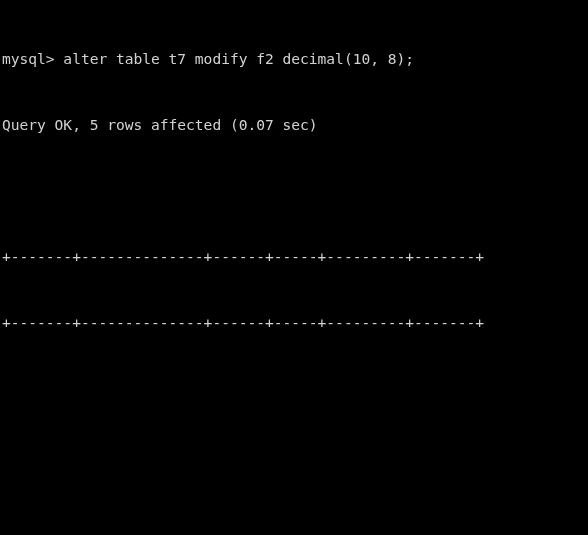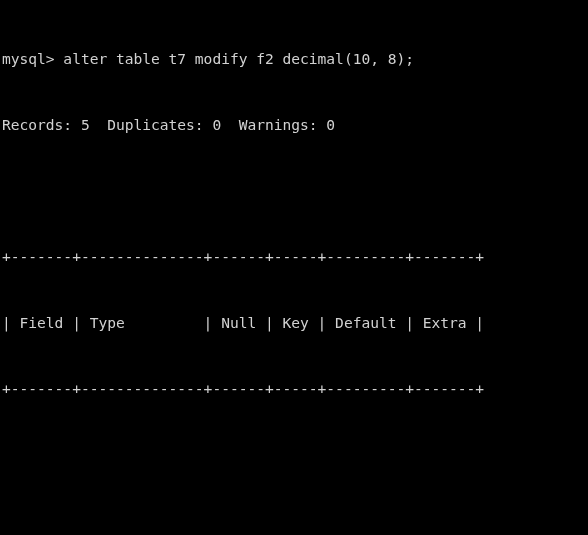--- a/index.html
+++ b/index.html
@@ -41,6 +41,7 @@
 
 <div id="terminal">
   <span class="line">mysql&gt; alter table t7 modify f2 decimal(10, 8);</span>
+  <span class="line">Query OK, 5 rows affected (0.07 sec)</span>
   <span class="line">Records: 5  Duplicates: 0  Warnings: 0</span>
   <span class="blank"></span>
   <span class="line">+-------+--------------+------+-----+---------+-------+</span>

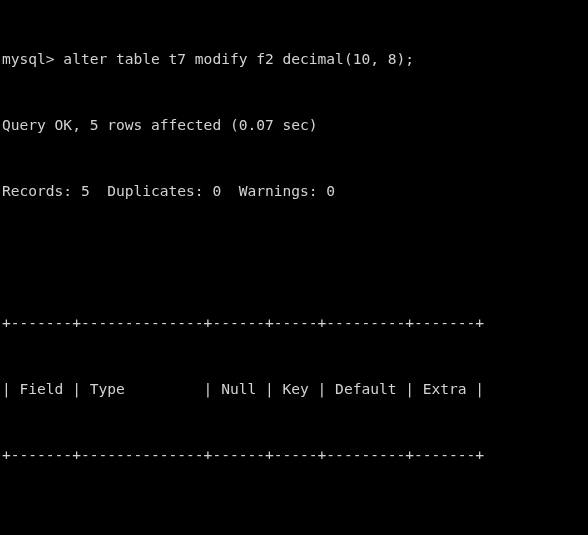--- a/index.html
+++ b/index.html
@@ -42,7 +42,6 @@
 <div id="terminal">
   <span class="line">mysql&gt; alter table t7 modify f2 decimal(10, 8);</span>
   <span class="line">Query OK, 5 rows affected (0.07 sec)</span>
-  <span class="line">Records: 5  Duplicates: 0  Warnings: 0</span>
   <span class="blank"></span>
   <span class="line">+-------+--------------+------+-----+---------+-------+</span>
   <span class="line">| Field | Type         | Null | Key | Default | Extra |</span>

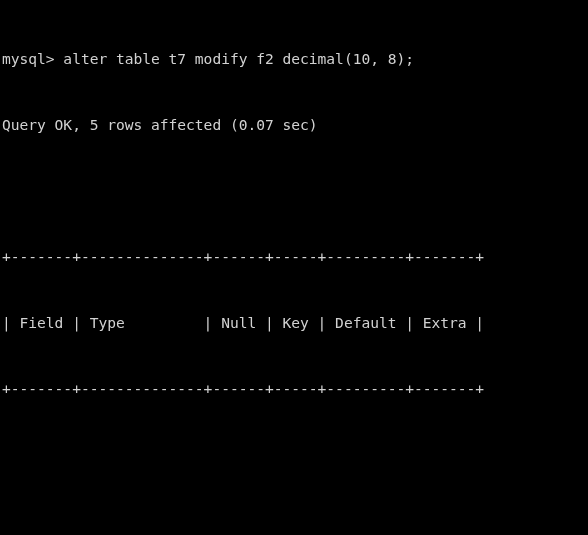--- a/index.html
+++ b/index.html
@@ -44,7 +44,6 @@
   <span class="line">Query OK, 5 rows affected (0.07 sec)</span>
   <span class="blank"></span>
   <span class="line">+-------+--------------+------+-----+---------+-------+</span>
-  <span class="line">| Field | Type         | Null | Key | Default | Extra |</span>
   <span class="line">+-------+--------------+------+-----+---------+-------+</span>
   
   

